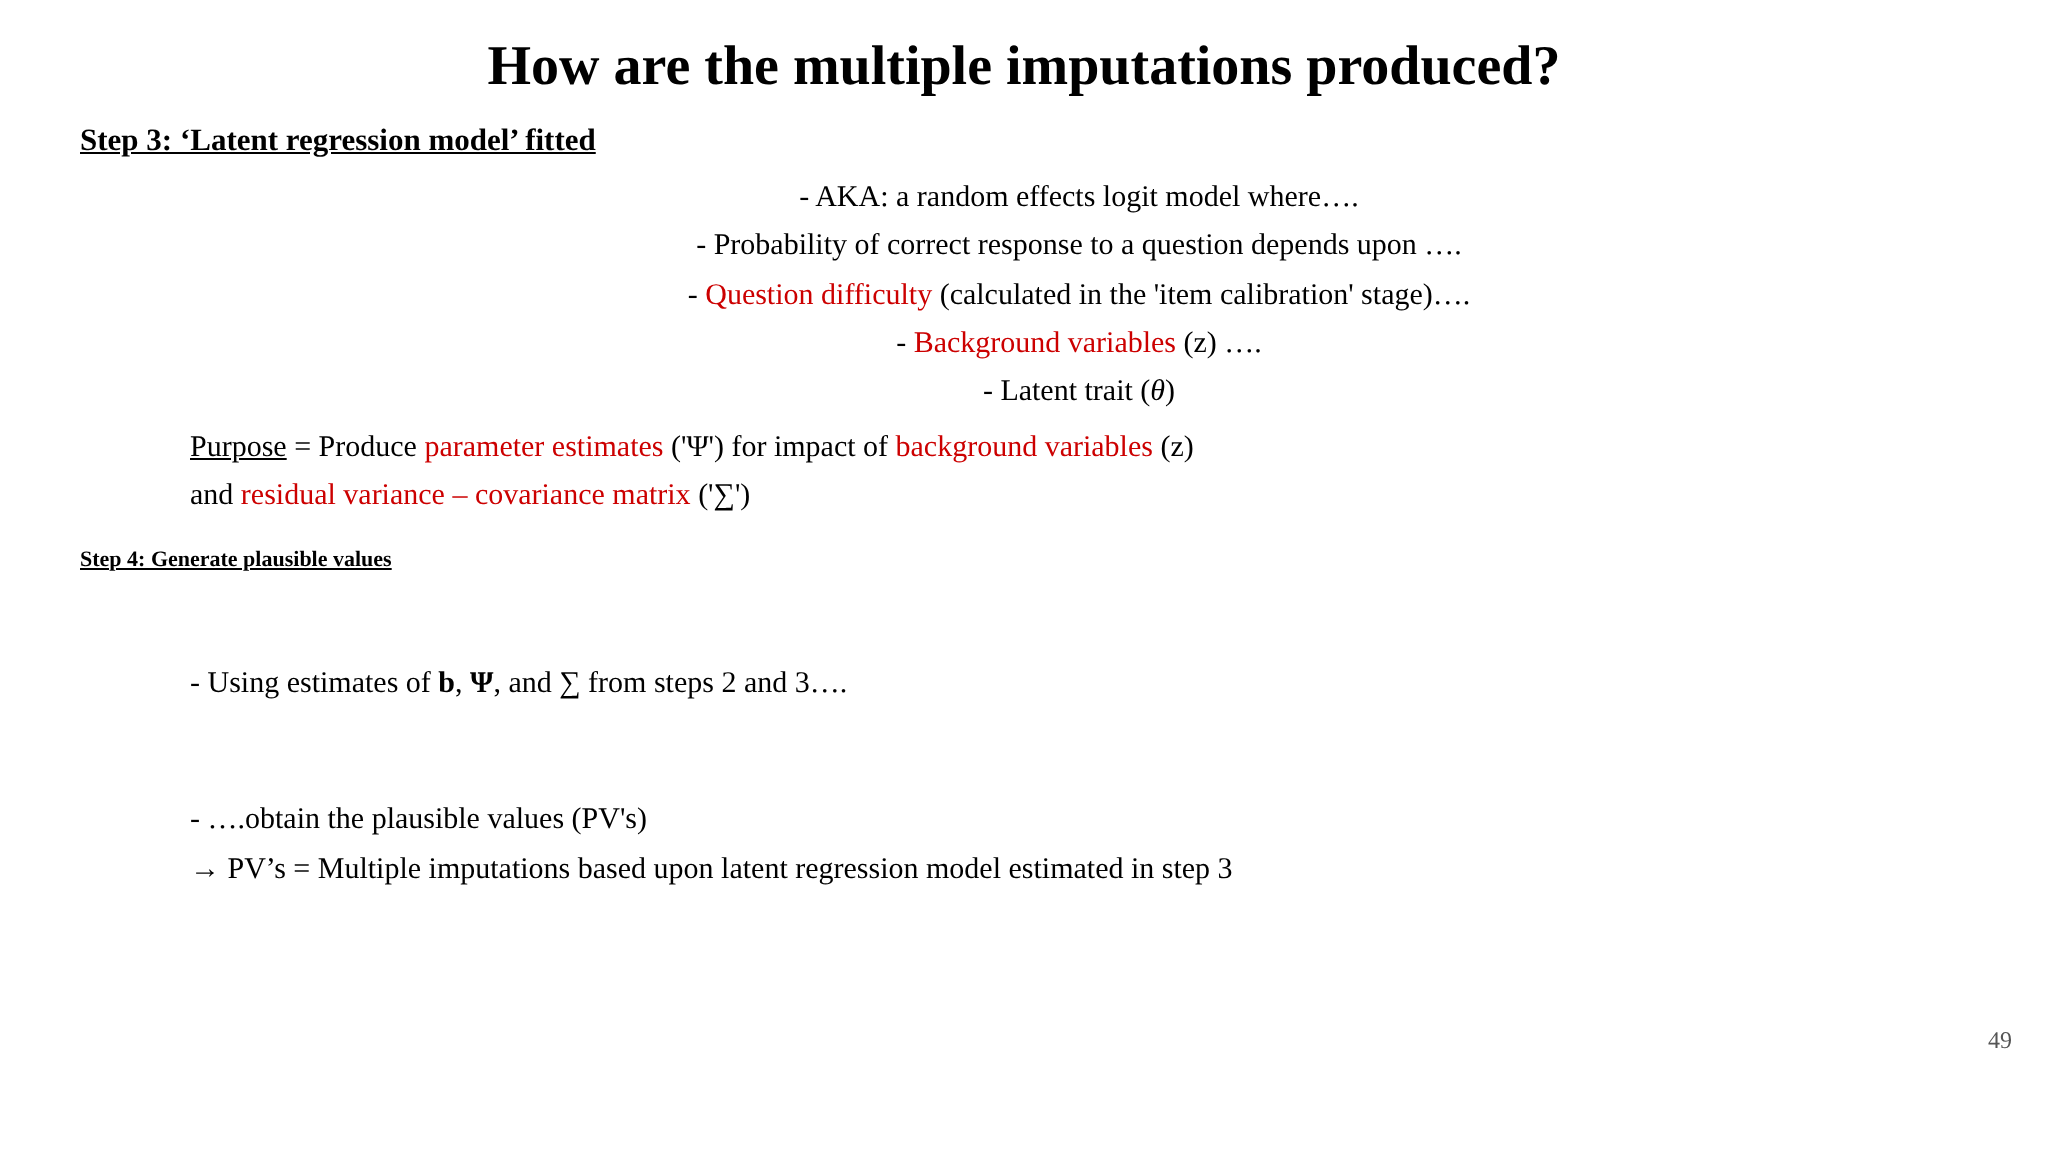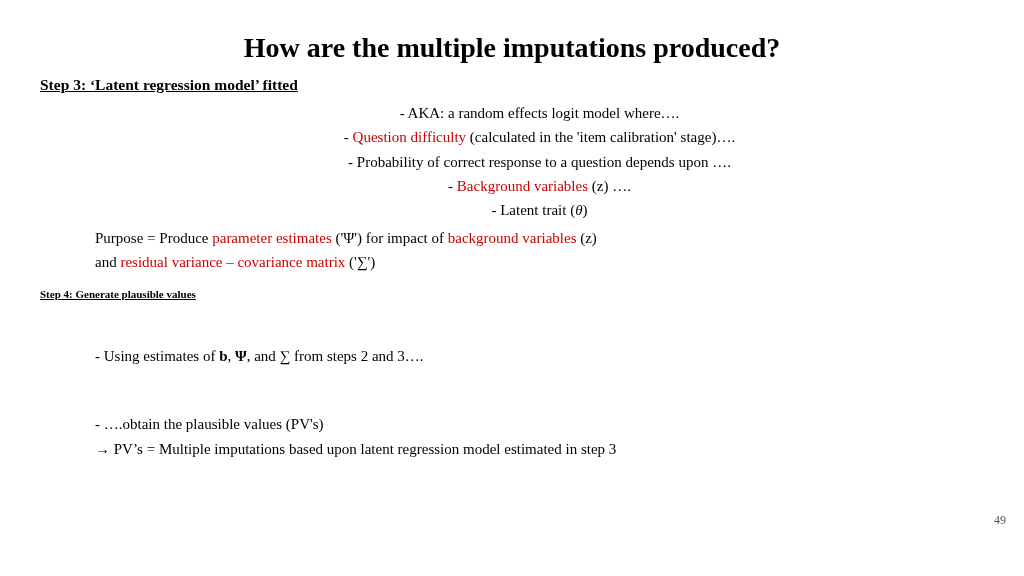--- a/index.html
+++ b/index.html
@@ -21,7 +21,7 @@
     .slide {
       width: 1024px;
       height: 536px;
-      padding: 32px 40px 20px 40px;
+      padding: 18px 40px 20px 40px;
       position: relative;
     }
 

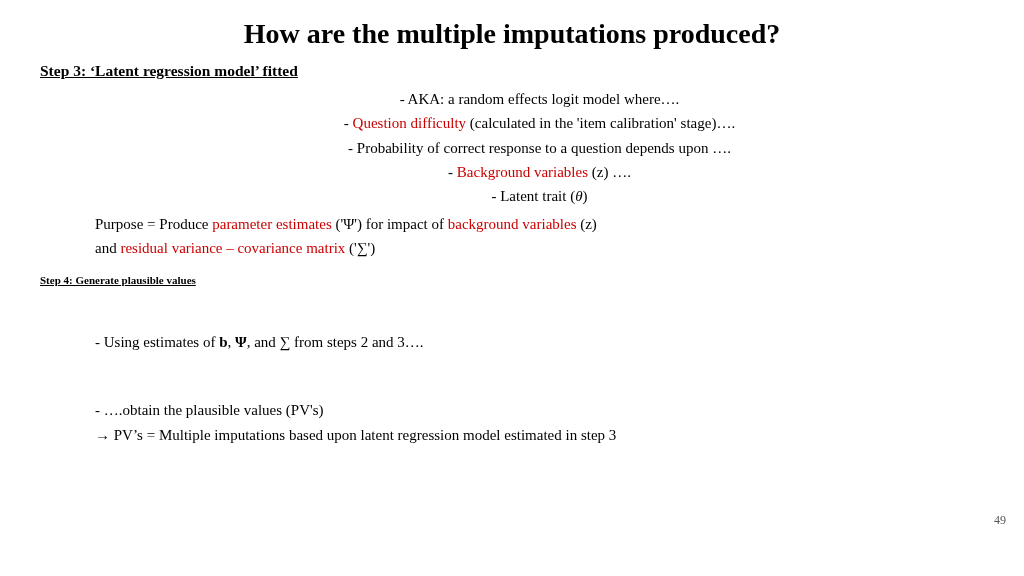--- a/index.html
+++ b/index.html
@@ -118,8 +118,8 @@
 
   <div class="bullet-list">
     <div class="bullet-item">- AKA: a random effects logit model where….</div>
+    <div class="bullet-item">- Probability of correct response to a question depends upon ….</div>
     <div class="bullet-item">- <span class="red">Question difficulty</span> (calculated in the 'item calibration' stage)….</div>
-    <div class="bullet-item">- Probability of correct response to a question depends upon ….</div>
     <div class="bullet-item">- <span class="red">Background variables</span> (z) ….</div>
     <div class="bullet-item">- Latent trait (<span class="theta">θ</span>)</div>
   </div>

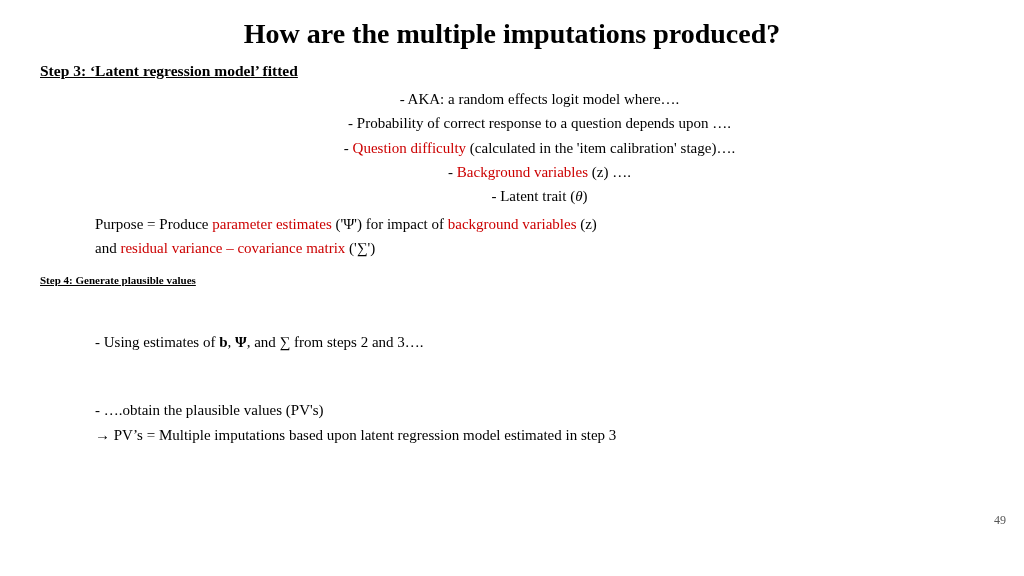--- a/index.html
+++ b/index.html
@@ -65,6 +65,7 @@
     }
 
     .purpose-block .underline {
+      text-decoration: underline;
     }
 
     .step4-section {

